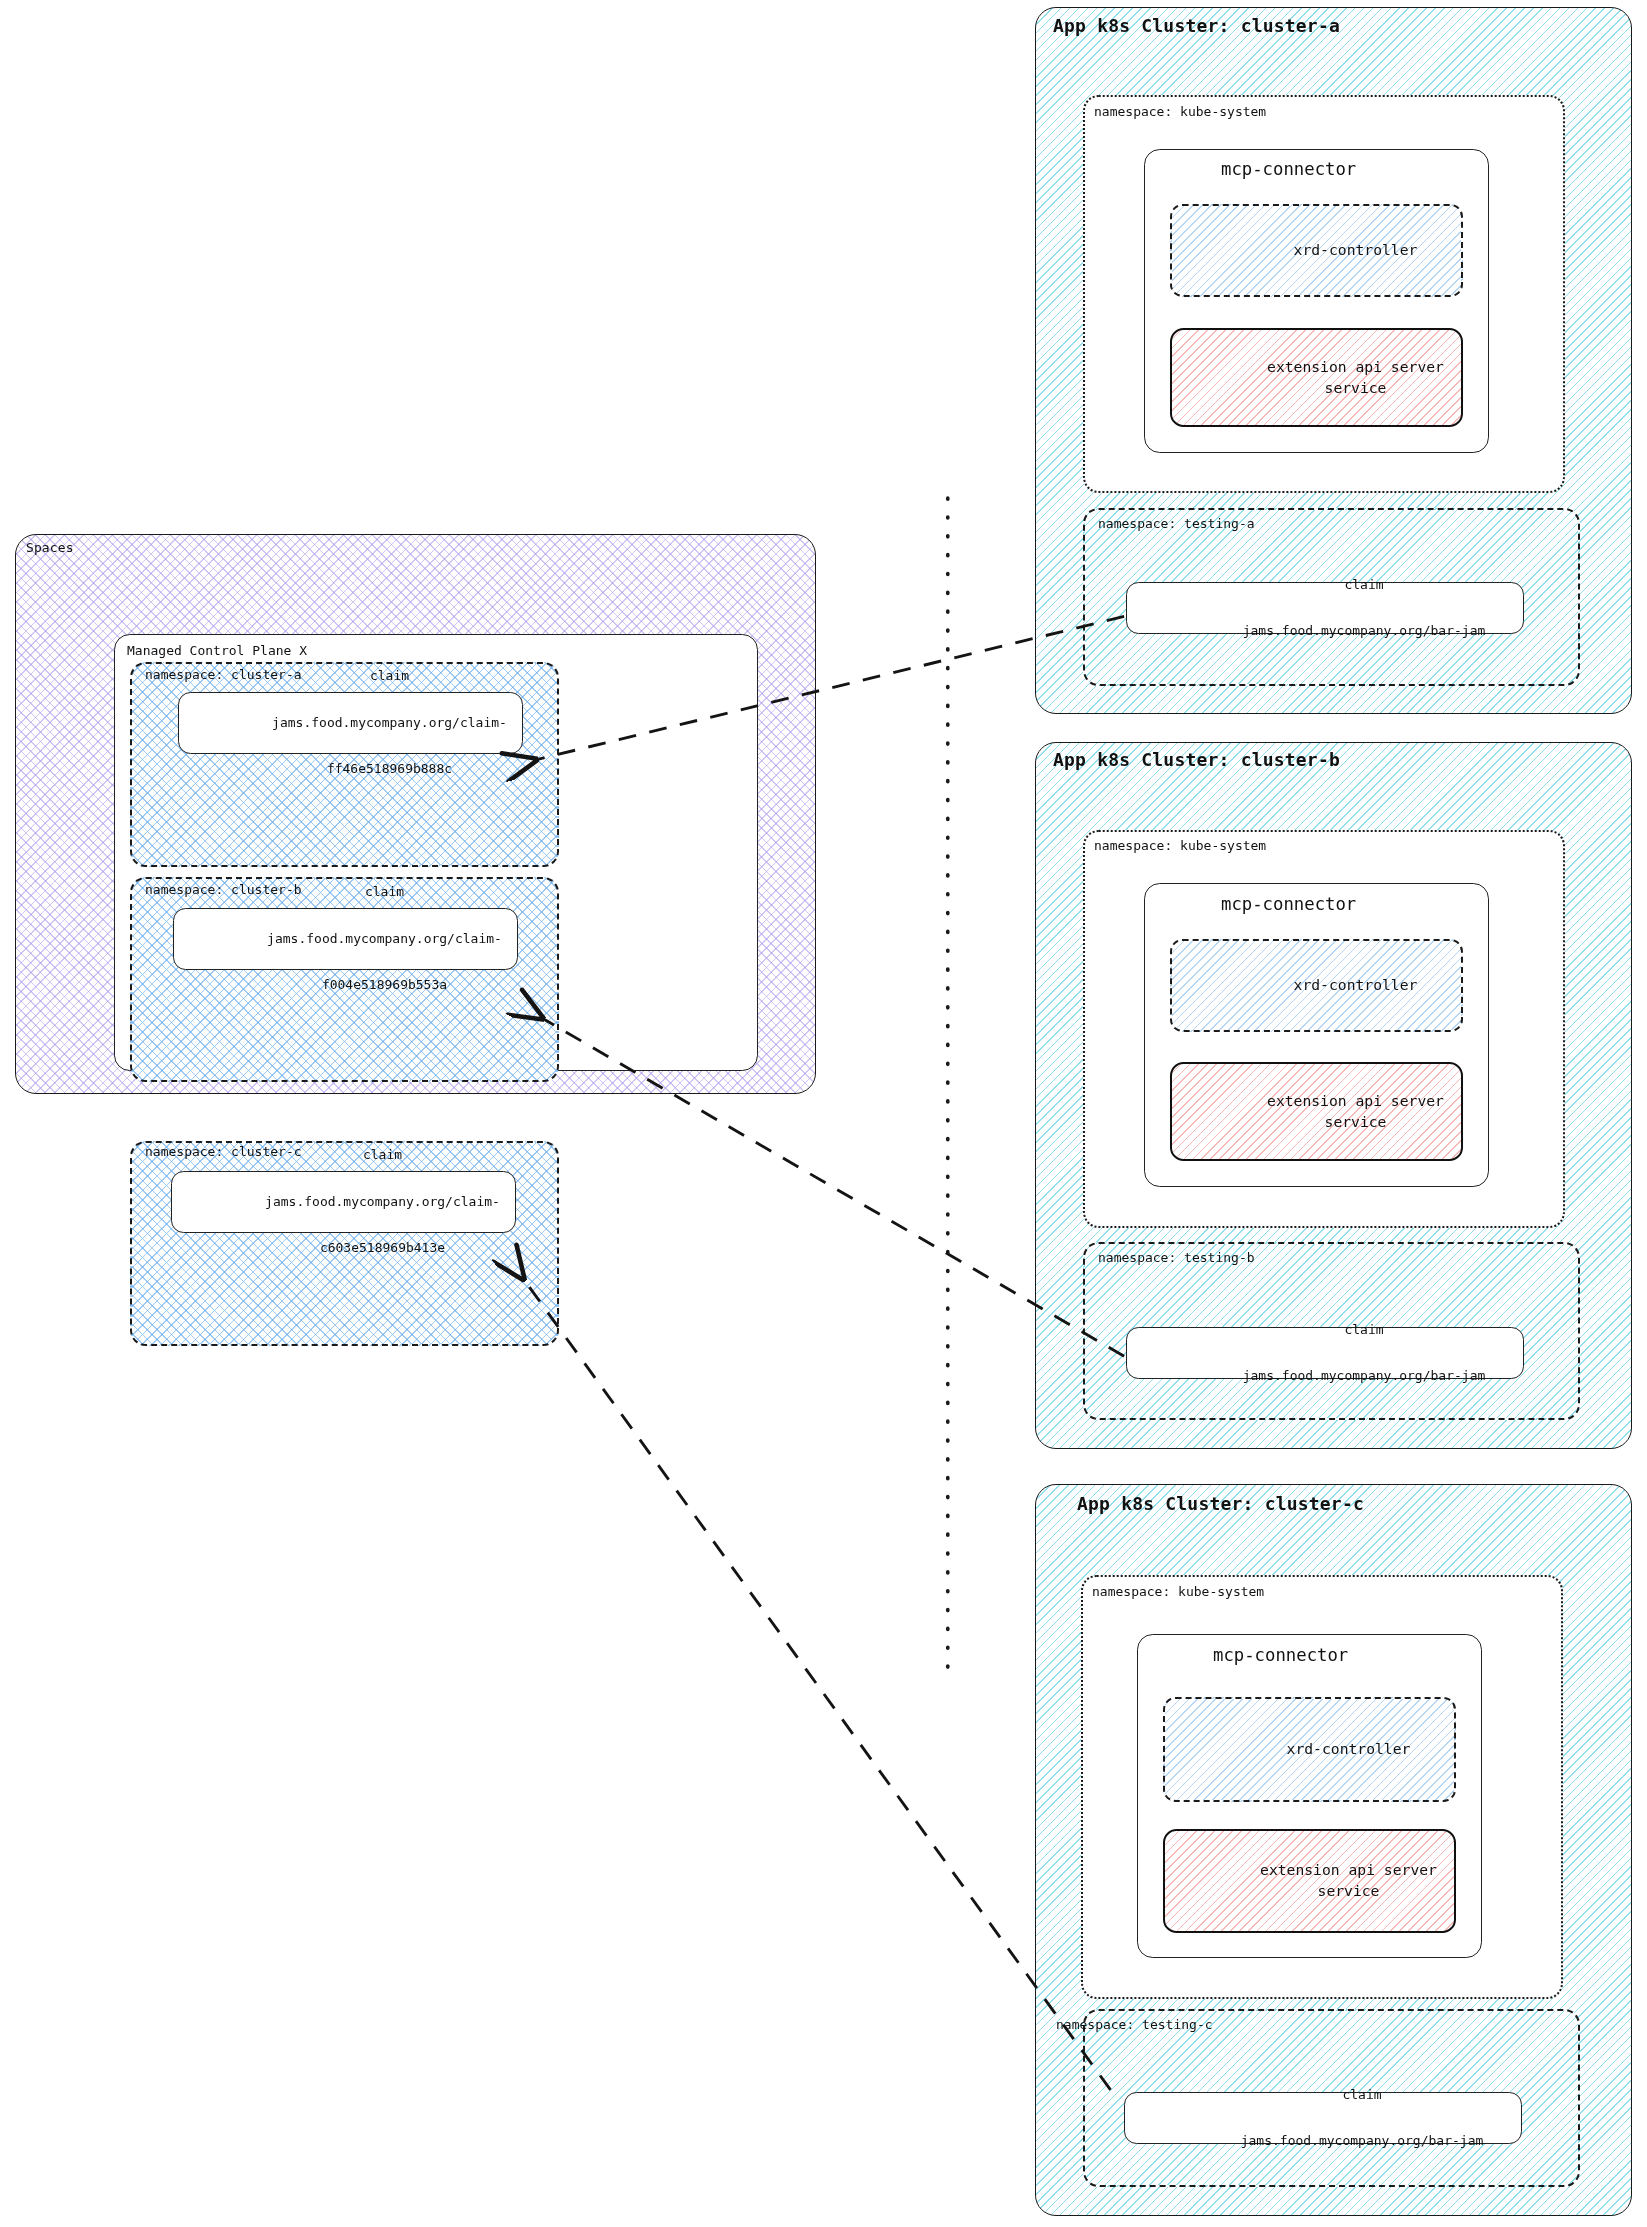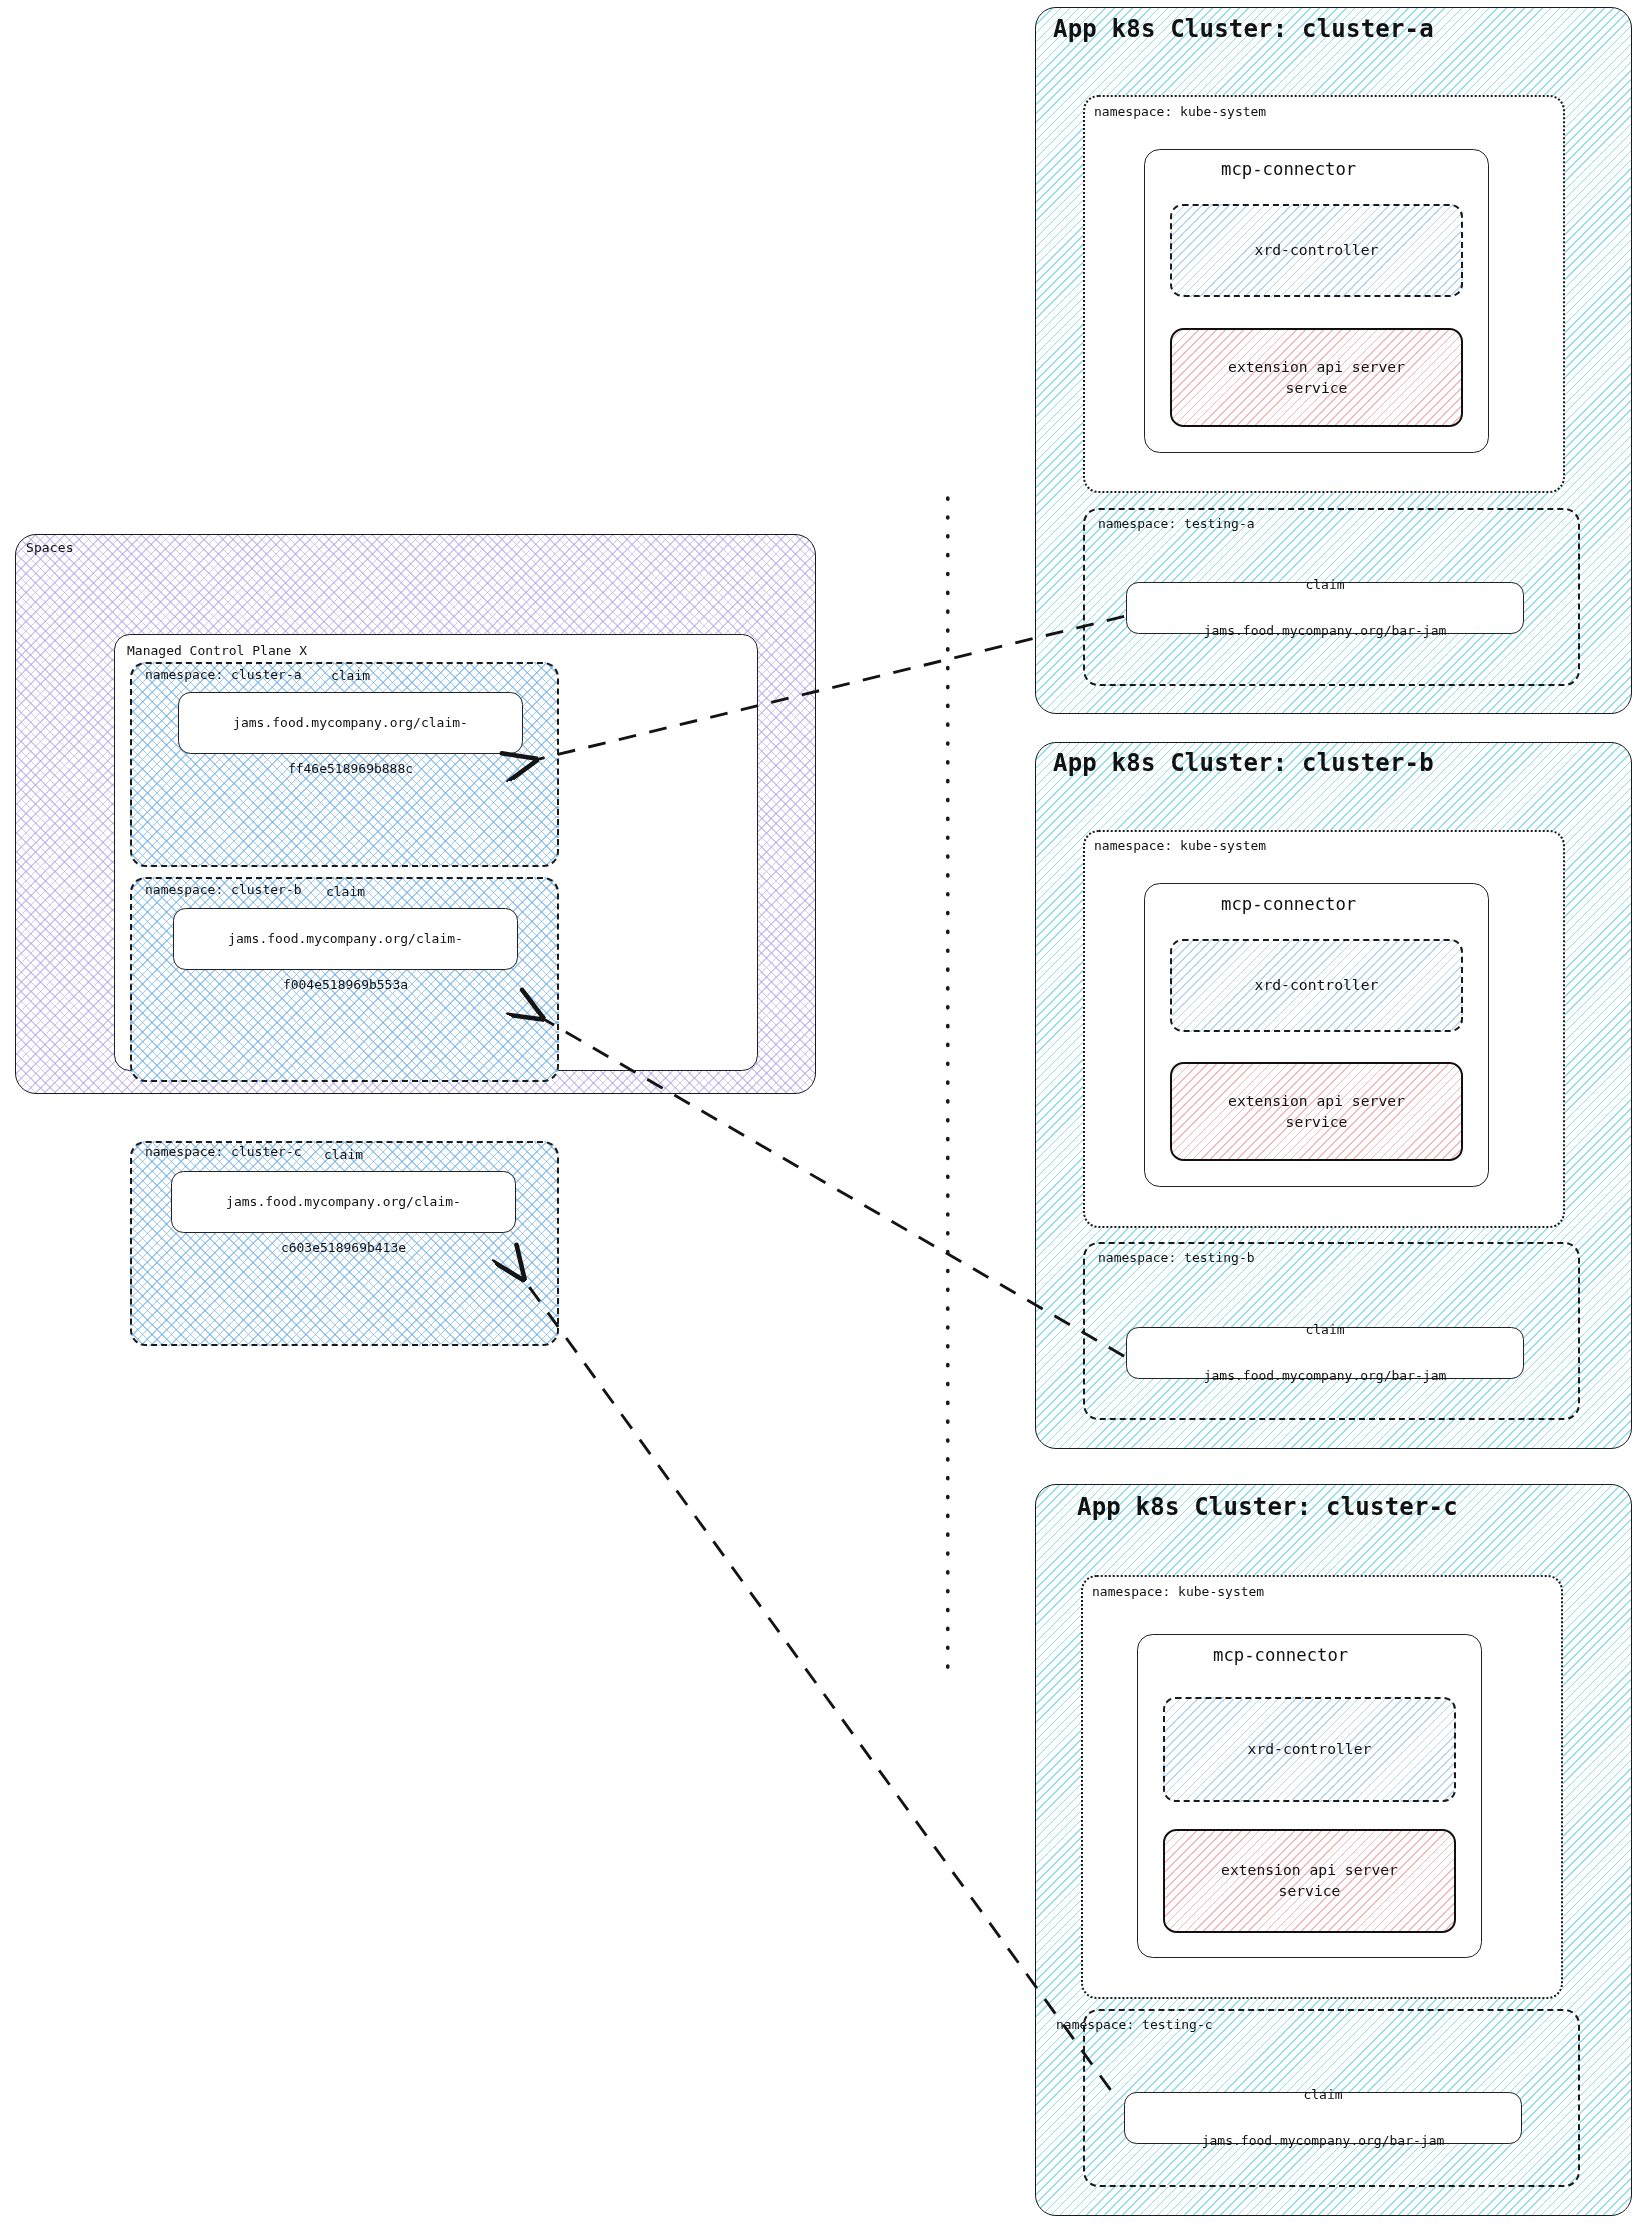--- a/index.html
+++ b/index.html
@@ -79,7 +79,7 @@
   .bd-dotted{ border:2.1px dotted #1a1a1a; }
   .bd-thick{ border:2.6px solid #101010; }
   
-  .t-cluster{ font-size:24px; font-weight:700; letter-spacing:0.2px; }
+  .t-cluster{ font-size:18px; font-weight:700; letter-spacing:0.2px; }
   .t-spaces { font-size:13px; font-weight:400; letter-spacing:0.1px; }
   .t-mcp    { font-size:17.3px; font-weight:400; }
   .t-ns     { font-size:13px; font-weight:400; }

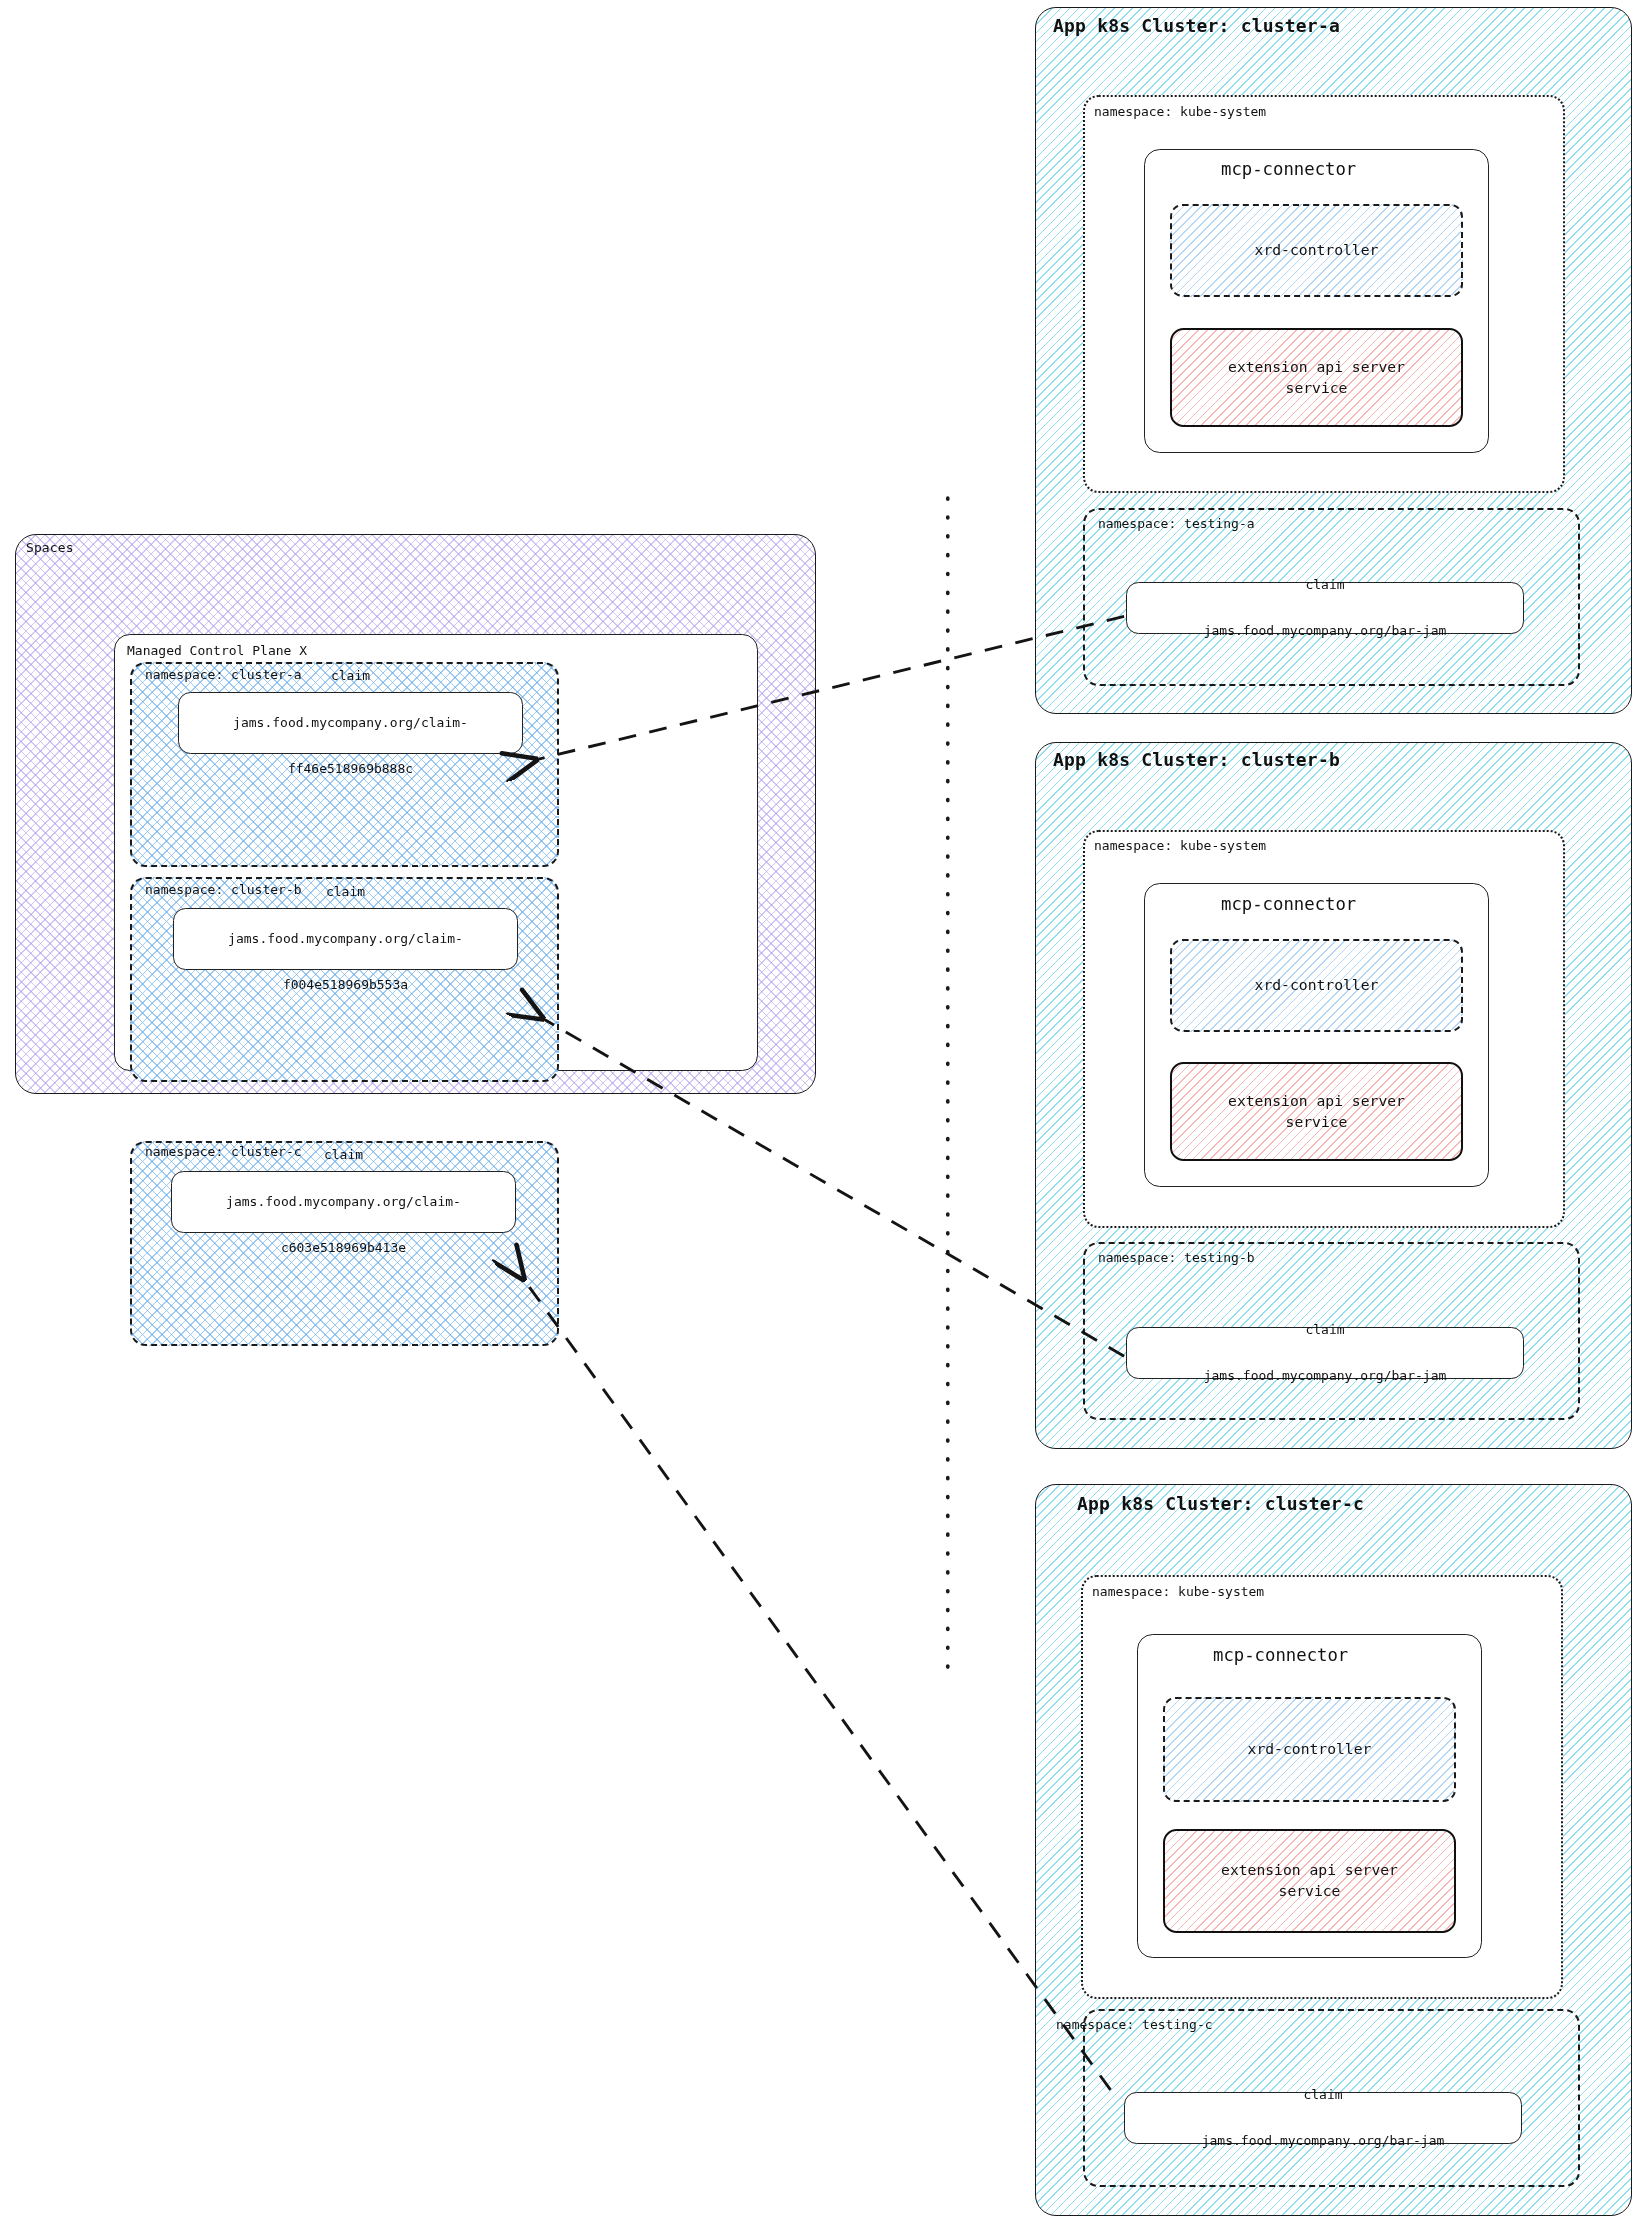--- a/index.html
+++ b/index.html
@@ -42,6 +42,7 @@
     box-sizing:border-box;
     white-space:pre;
     line-height:1.42;
+    margin-left:39px;
   }
   
   .fill-purple{

